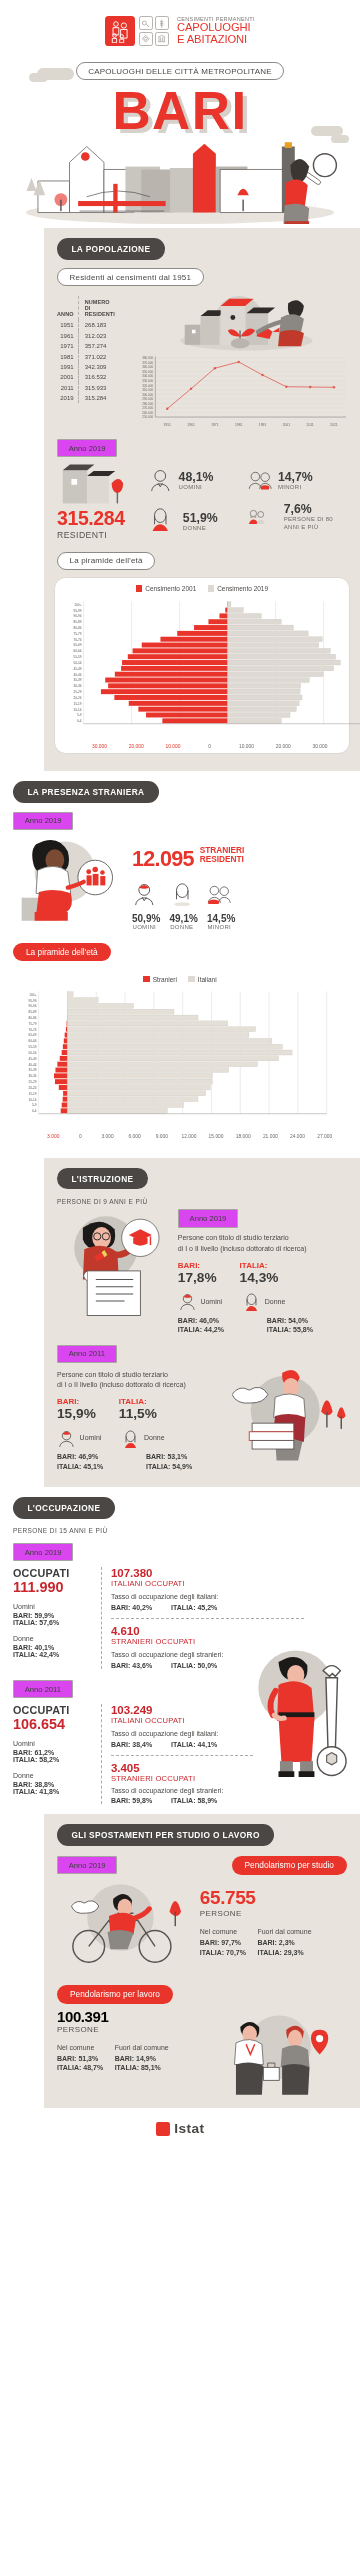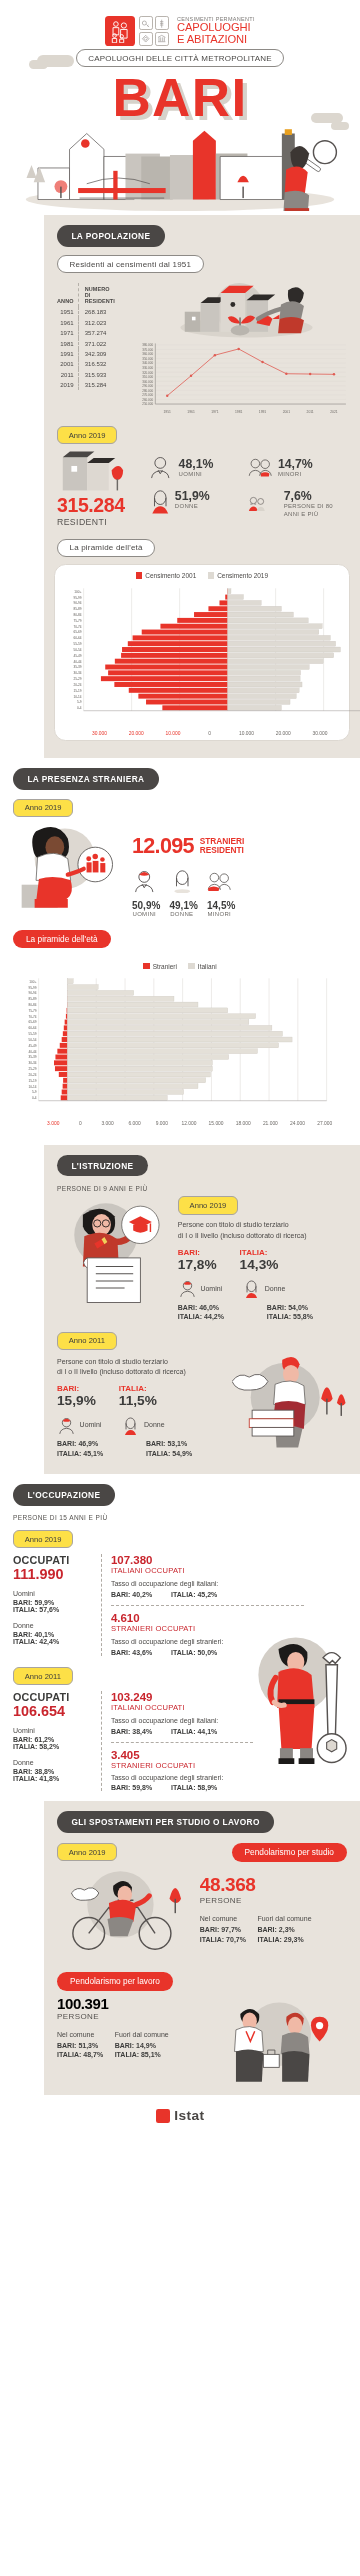--- a/index.html
+++ b/index.html
@@ -170,7 +170,7 @@
       </div>
     </div>
 
-    <div class="center" style="position:relative;">
+    <div class="center" style="margin-top:13px; position:relative;">
       <div class="cloud" style="width:37px;height:12.3px;left:37px;top:5.8px;"></div>
       <div class="cloud" style="width:19px;height:9.4px;left:29px;top:10.8px;"></div>
       <span class="pill-outline" style="position:relative;z-index:2;">CAPOLUOGHI DELLE CITTÀ METROPOLITANE</span>

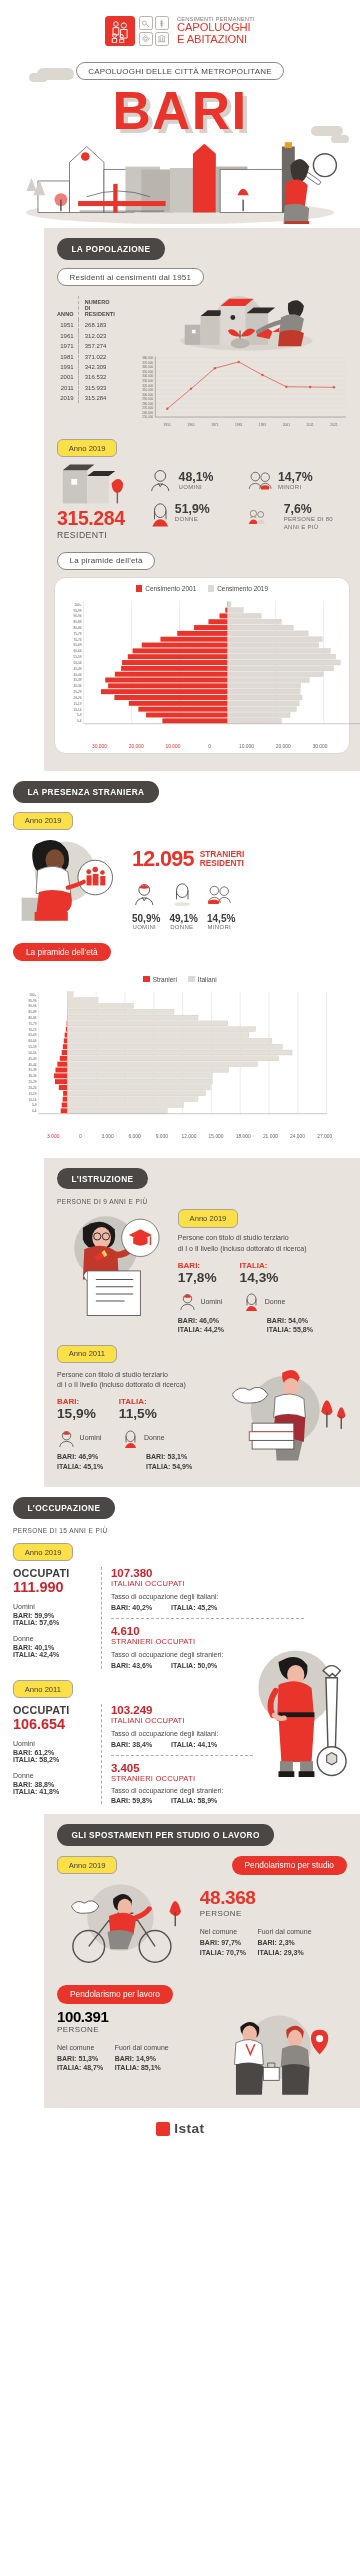--- a/index.html
+++ b/index.html
@@ -54,8 +54,8 @@
     font-size:8.3px; padding:4.3px 13px; border-radius:11.5px;
   }
   .chip-white {
-    display:inline-block; background:#fde047; color:#3c3c3b; border:0.7px solid #a8a49f;
-    font-size:7.6px; padding:3.6px 10.8px; border-radius:6px;
+    display:inline-block; background:#d946ef; color:#3c3c3b; border:0.7px solid #a8a49f;
+    font-size:7.6px; padding:3.6px 10.8px; border-radius:1px;
   }
   .chip-row { padding:10px 0 0 13px; }
 

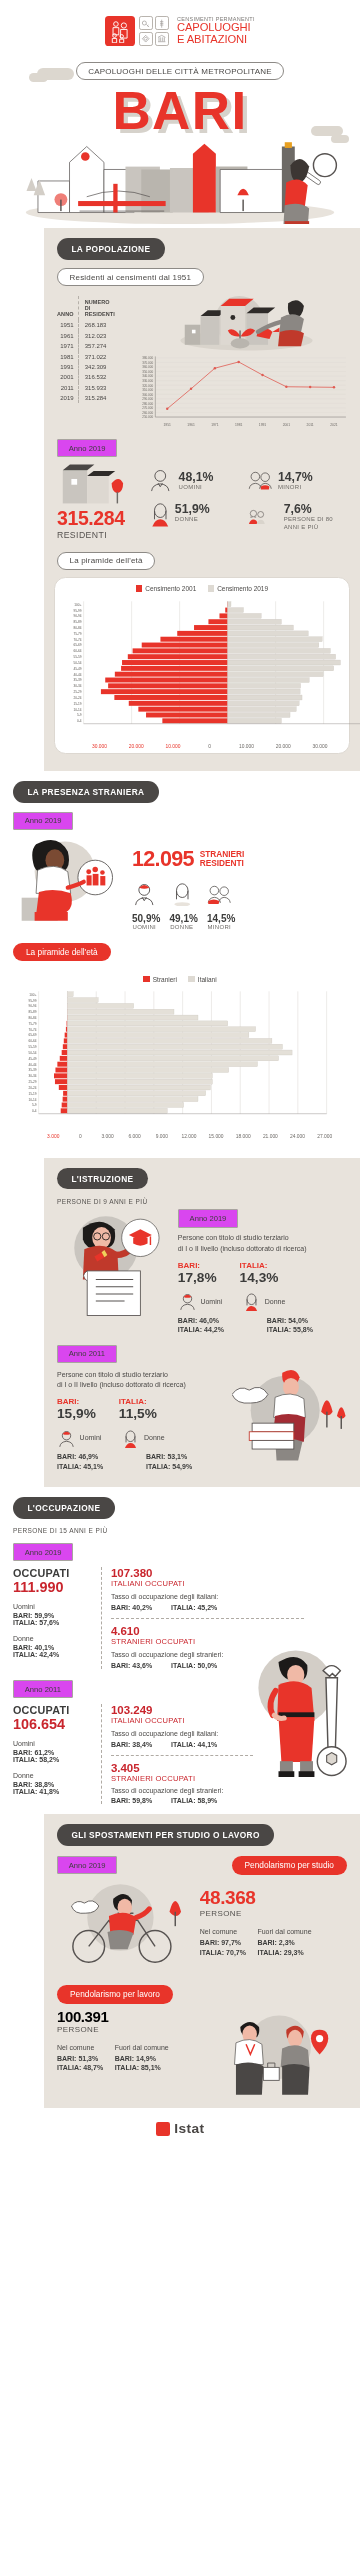--- a/index.html
+++ b/index.html
@@ -411,7 +411,7 @@
             </div>
         </div>
 
-        <div style="display:flex;align-items:flex-start;gap:2px;">
+        <div style="display:flex;align-items:flex-end;gap:10px;">
           <svg class="picon" viewBox="0 0 34 34">
             <g fill="none" stroke="#575351" stroke-width="1.3">
                 <ellipse cx="17" cy="12" rx="8" ry="9.5"></ellipse>

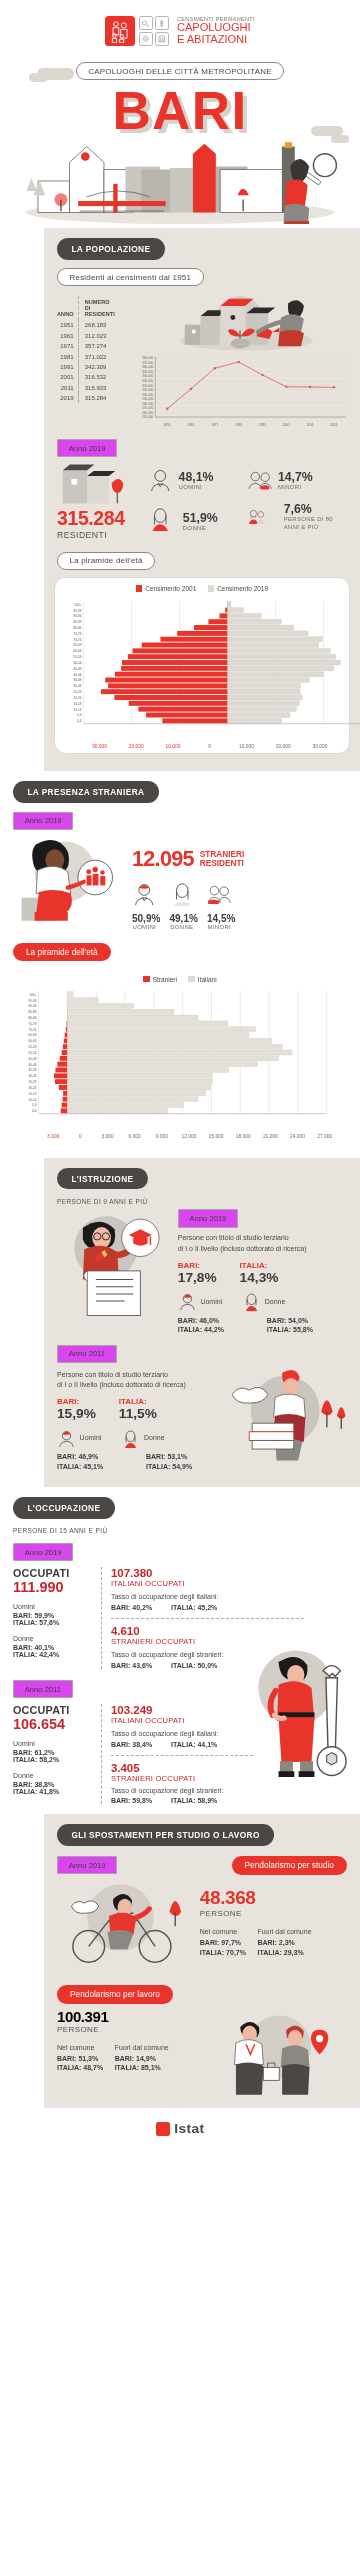--- a/index.html
+++ b/index.html
@@ -561,7 +561,7 @@
         </svg>
       </div>
       <div style="flex:1;padding-top:11.5px;">
-        <div style="display:flex;align-items:center;gap:5.8px;">
+        <div style="display:flex;align-items:flex-start;gap:5.8px;">
           <span style="font-size:21.6px;font-weight:bold;color:#e8342a;letter-spacing:-0.7px;">12.095</span>
           <span style="font-size:8.3px;font-weight:bold;color:#e8342a;line-height:1.1;">
             <span style="display:block">STRANIERI</span>

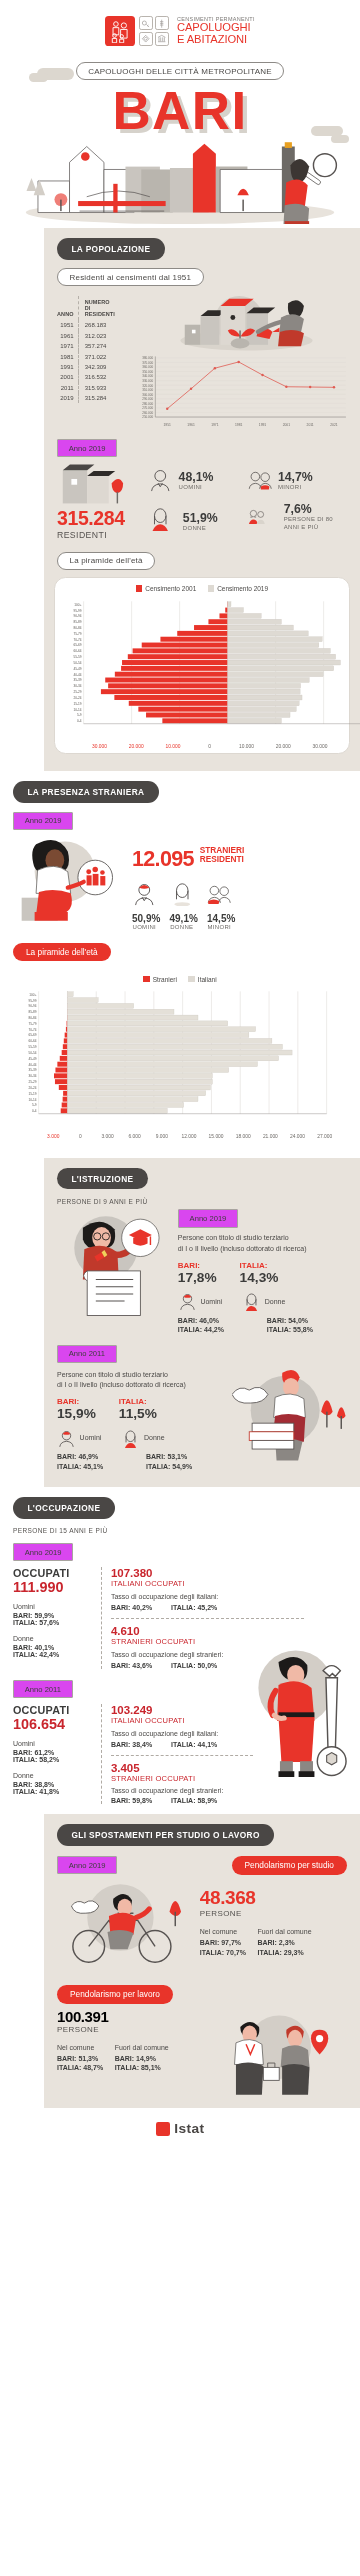--- a/index.html
+++ b/index.html
@@ -988,7 +988,7 @@
         </svg>
       </div>
       <div style="flex:1;padding-top:10px;">
-        <div style="font-size:19px;font-weight:bold;color:#e8342a;letter-spacing:-0.4px;">48.368</div>
+        <div style="font-size:19px;font-weight:bold;color:#e8342a;letter-spacing:-0.4px;">65.755</div>
         <div style="font-size:8px;color:#55524f;letter-spacing:0.4px;">PERSONE</div>
         <div style="display:flex;gap:11.5px;margin-top:8.7px;">
           <div>

